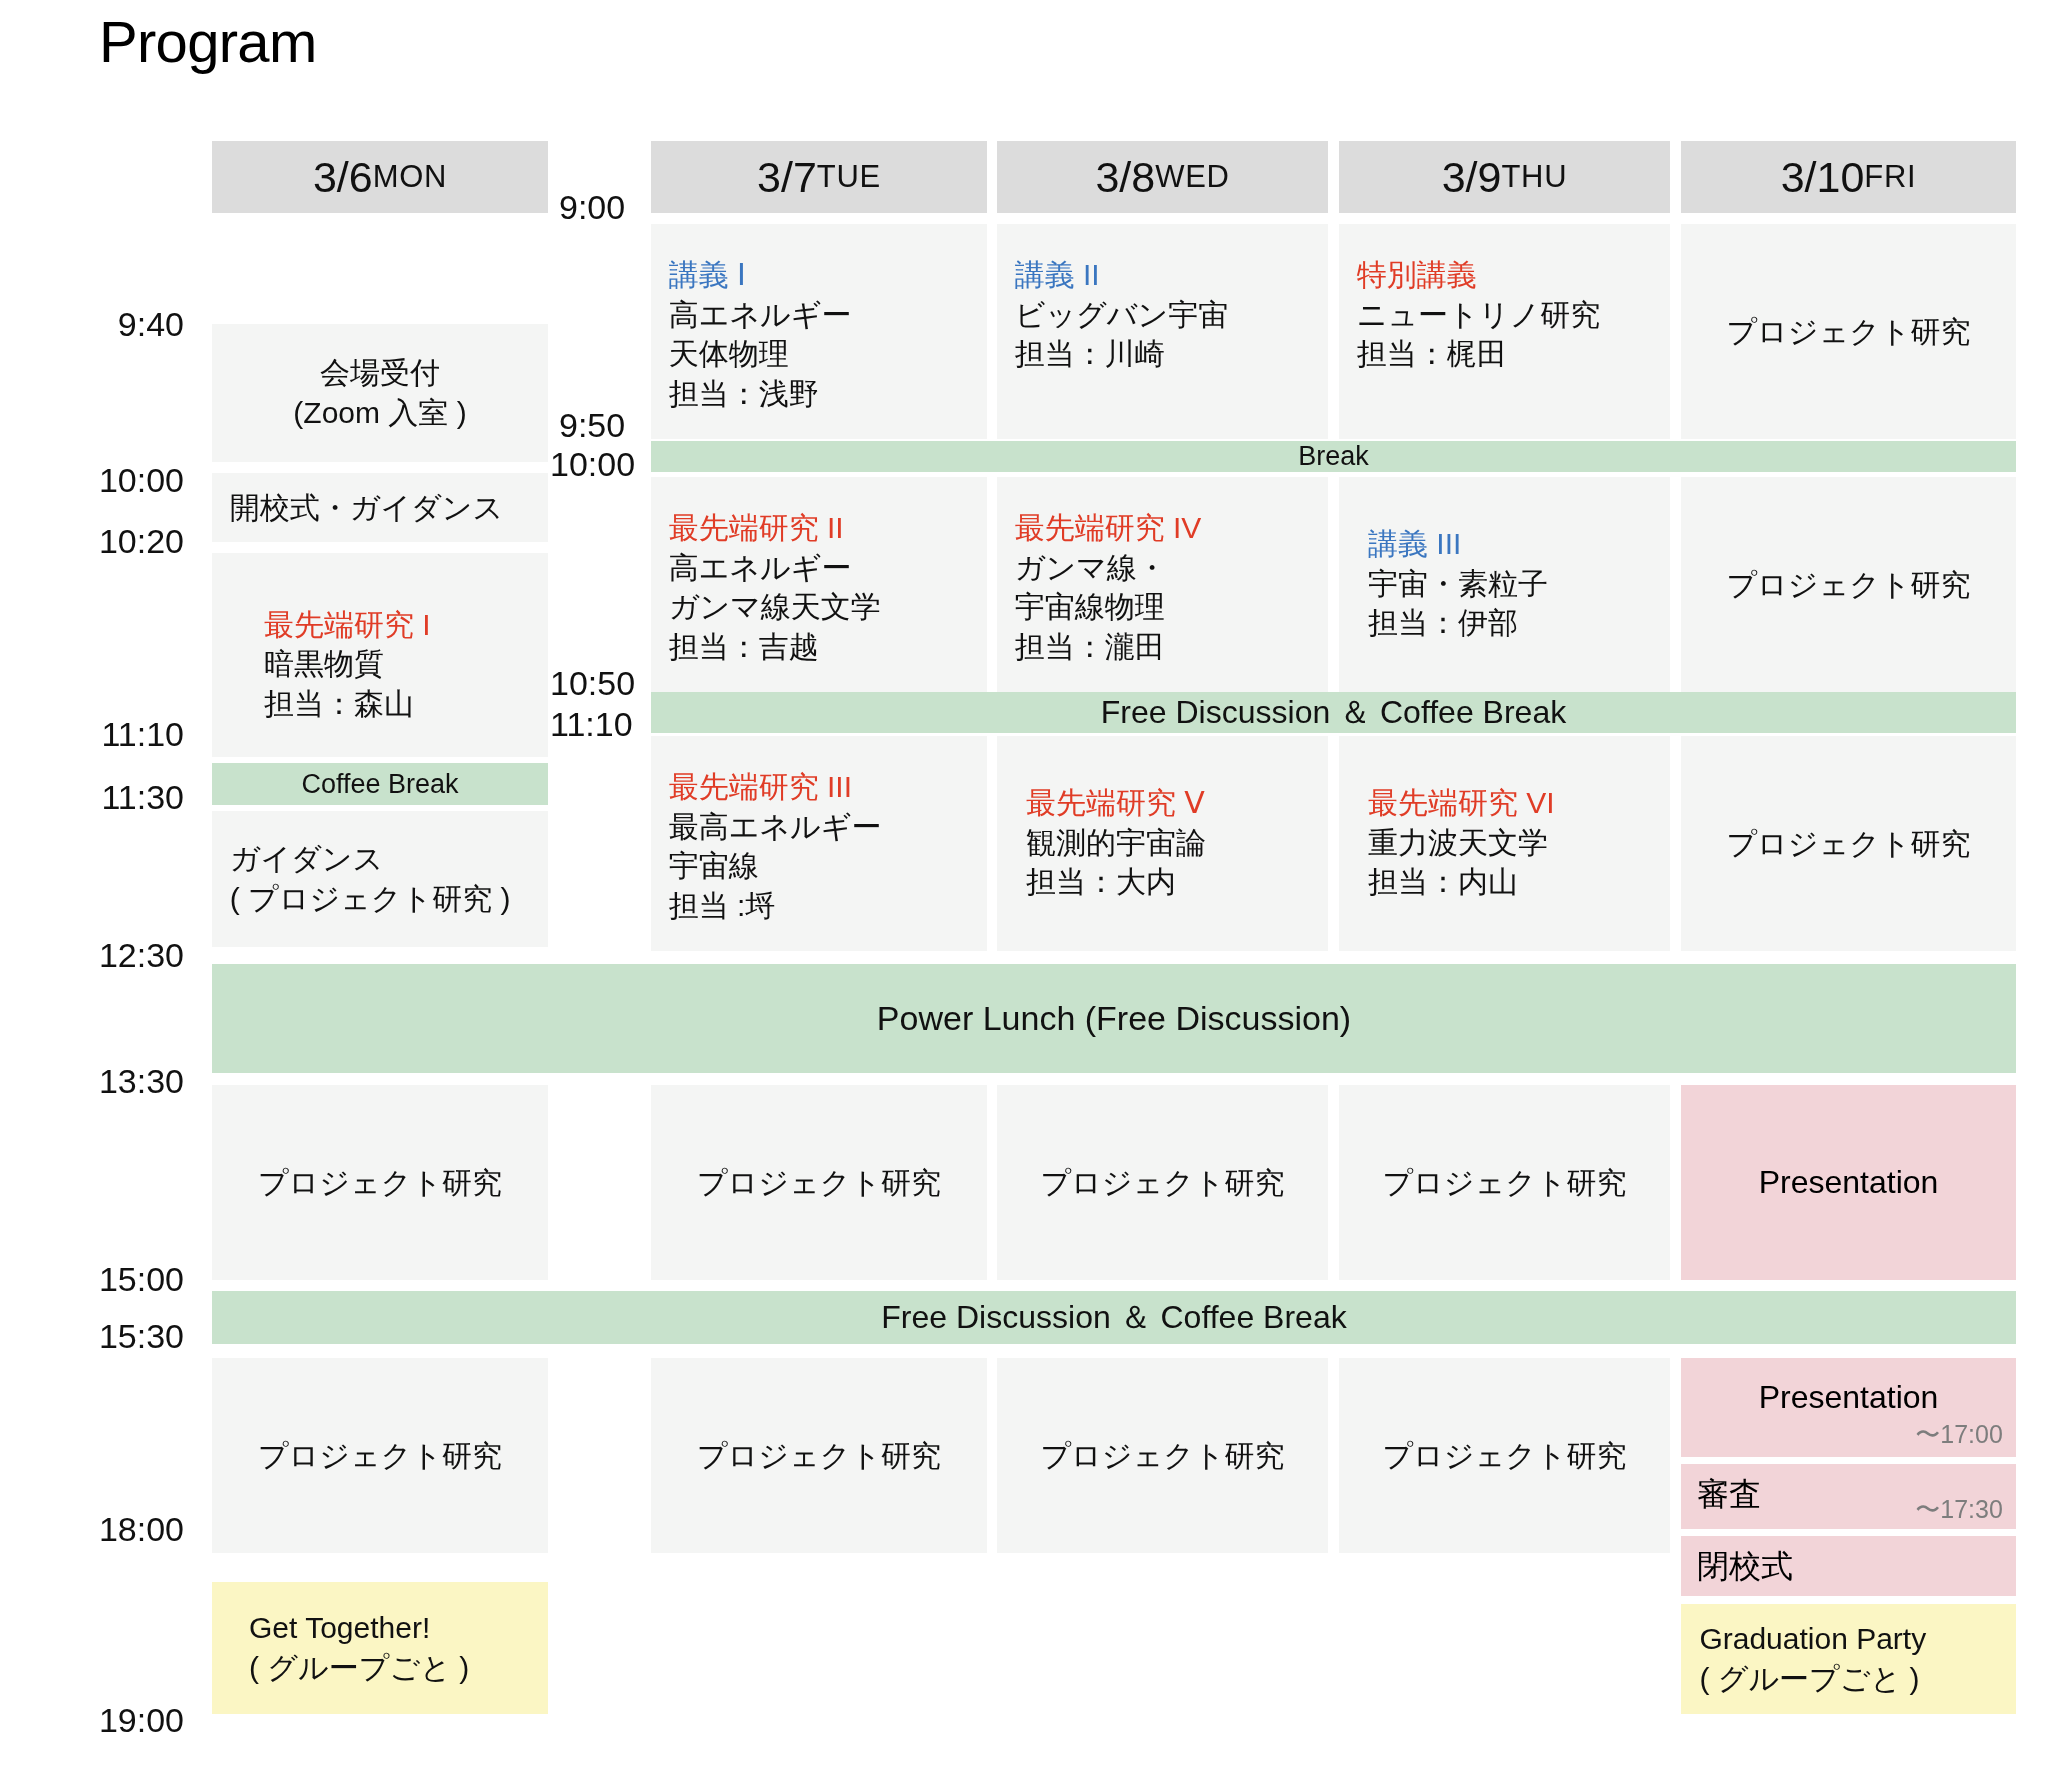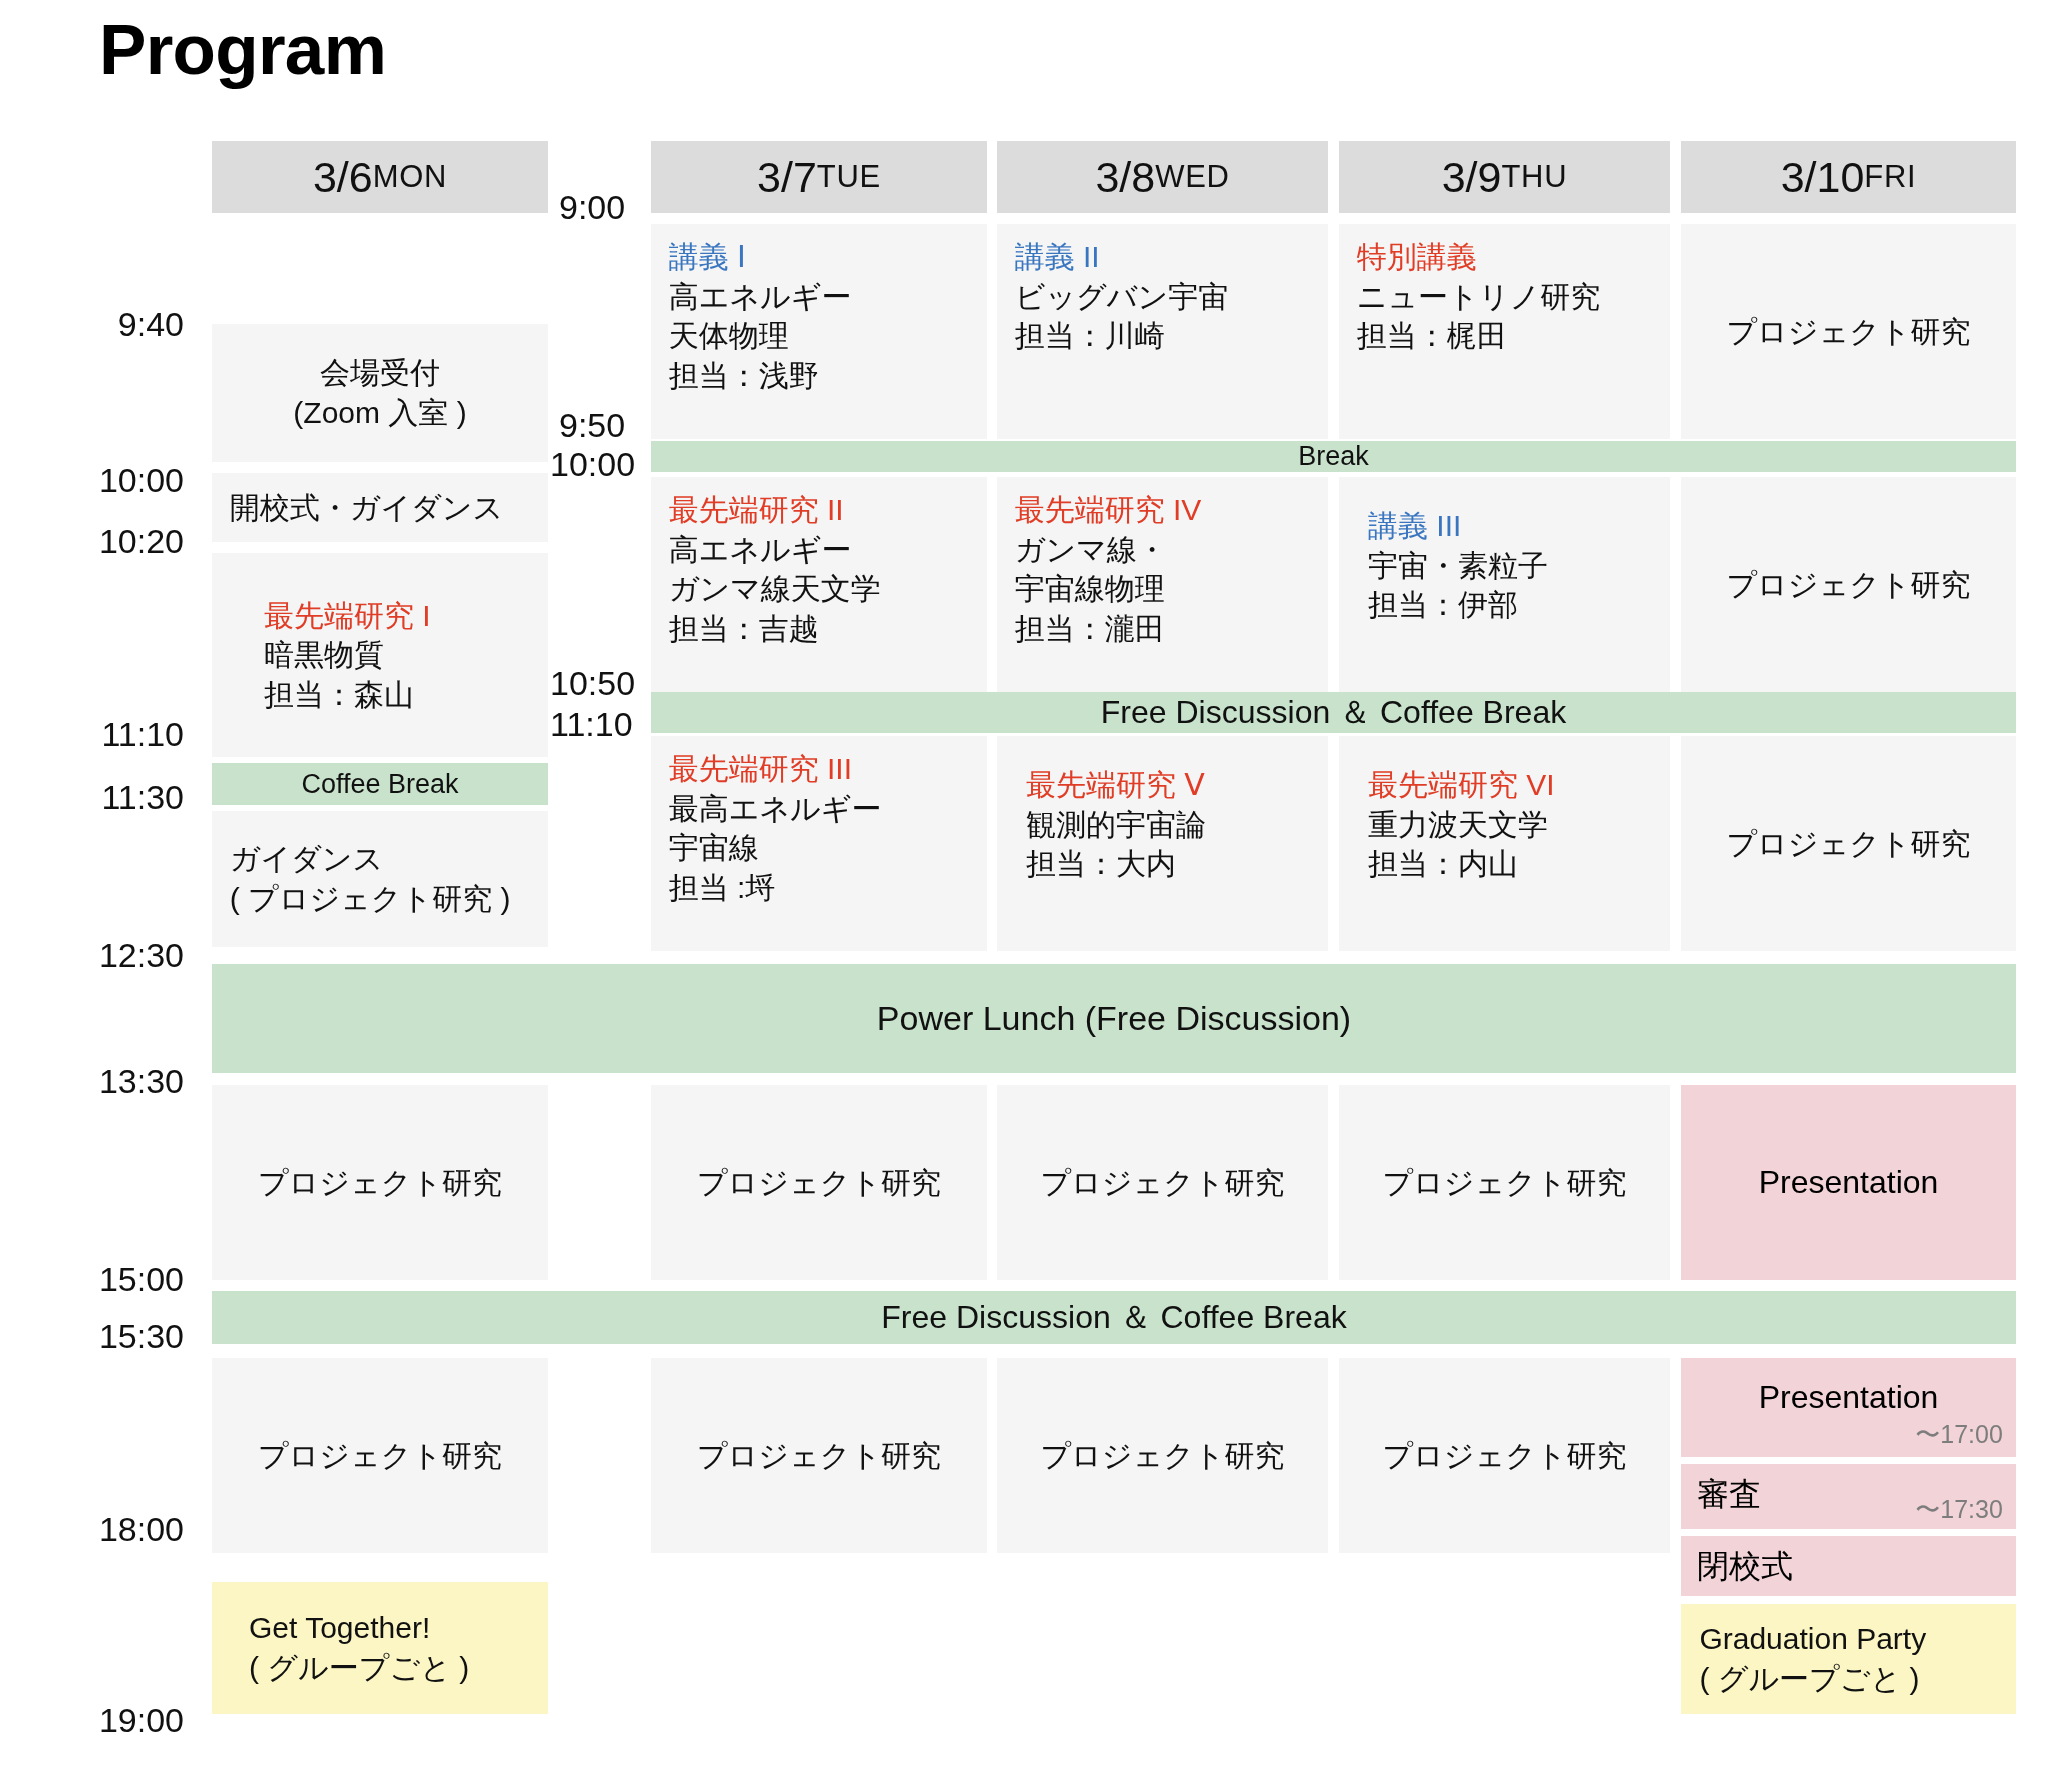--- a/index.html
+++ b/index.html
@@ -16,8 +16,8 @@
 
   .page-title{
     position:absolute;left:99px;top:5.9px;
-    font-size:71px;line-height:1.25;
-    font-weight:700;letter-spacing:-0.7px;
+    font-size:58px;line-height:1.25;
+    font-weight:400;letter-spacing:-0.7px;
     color:#000;
   }
 

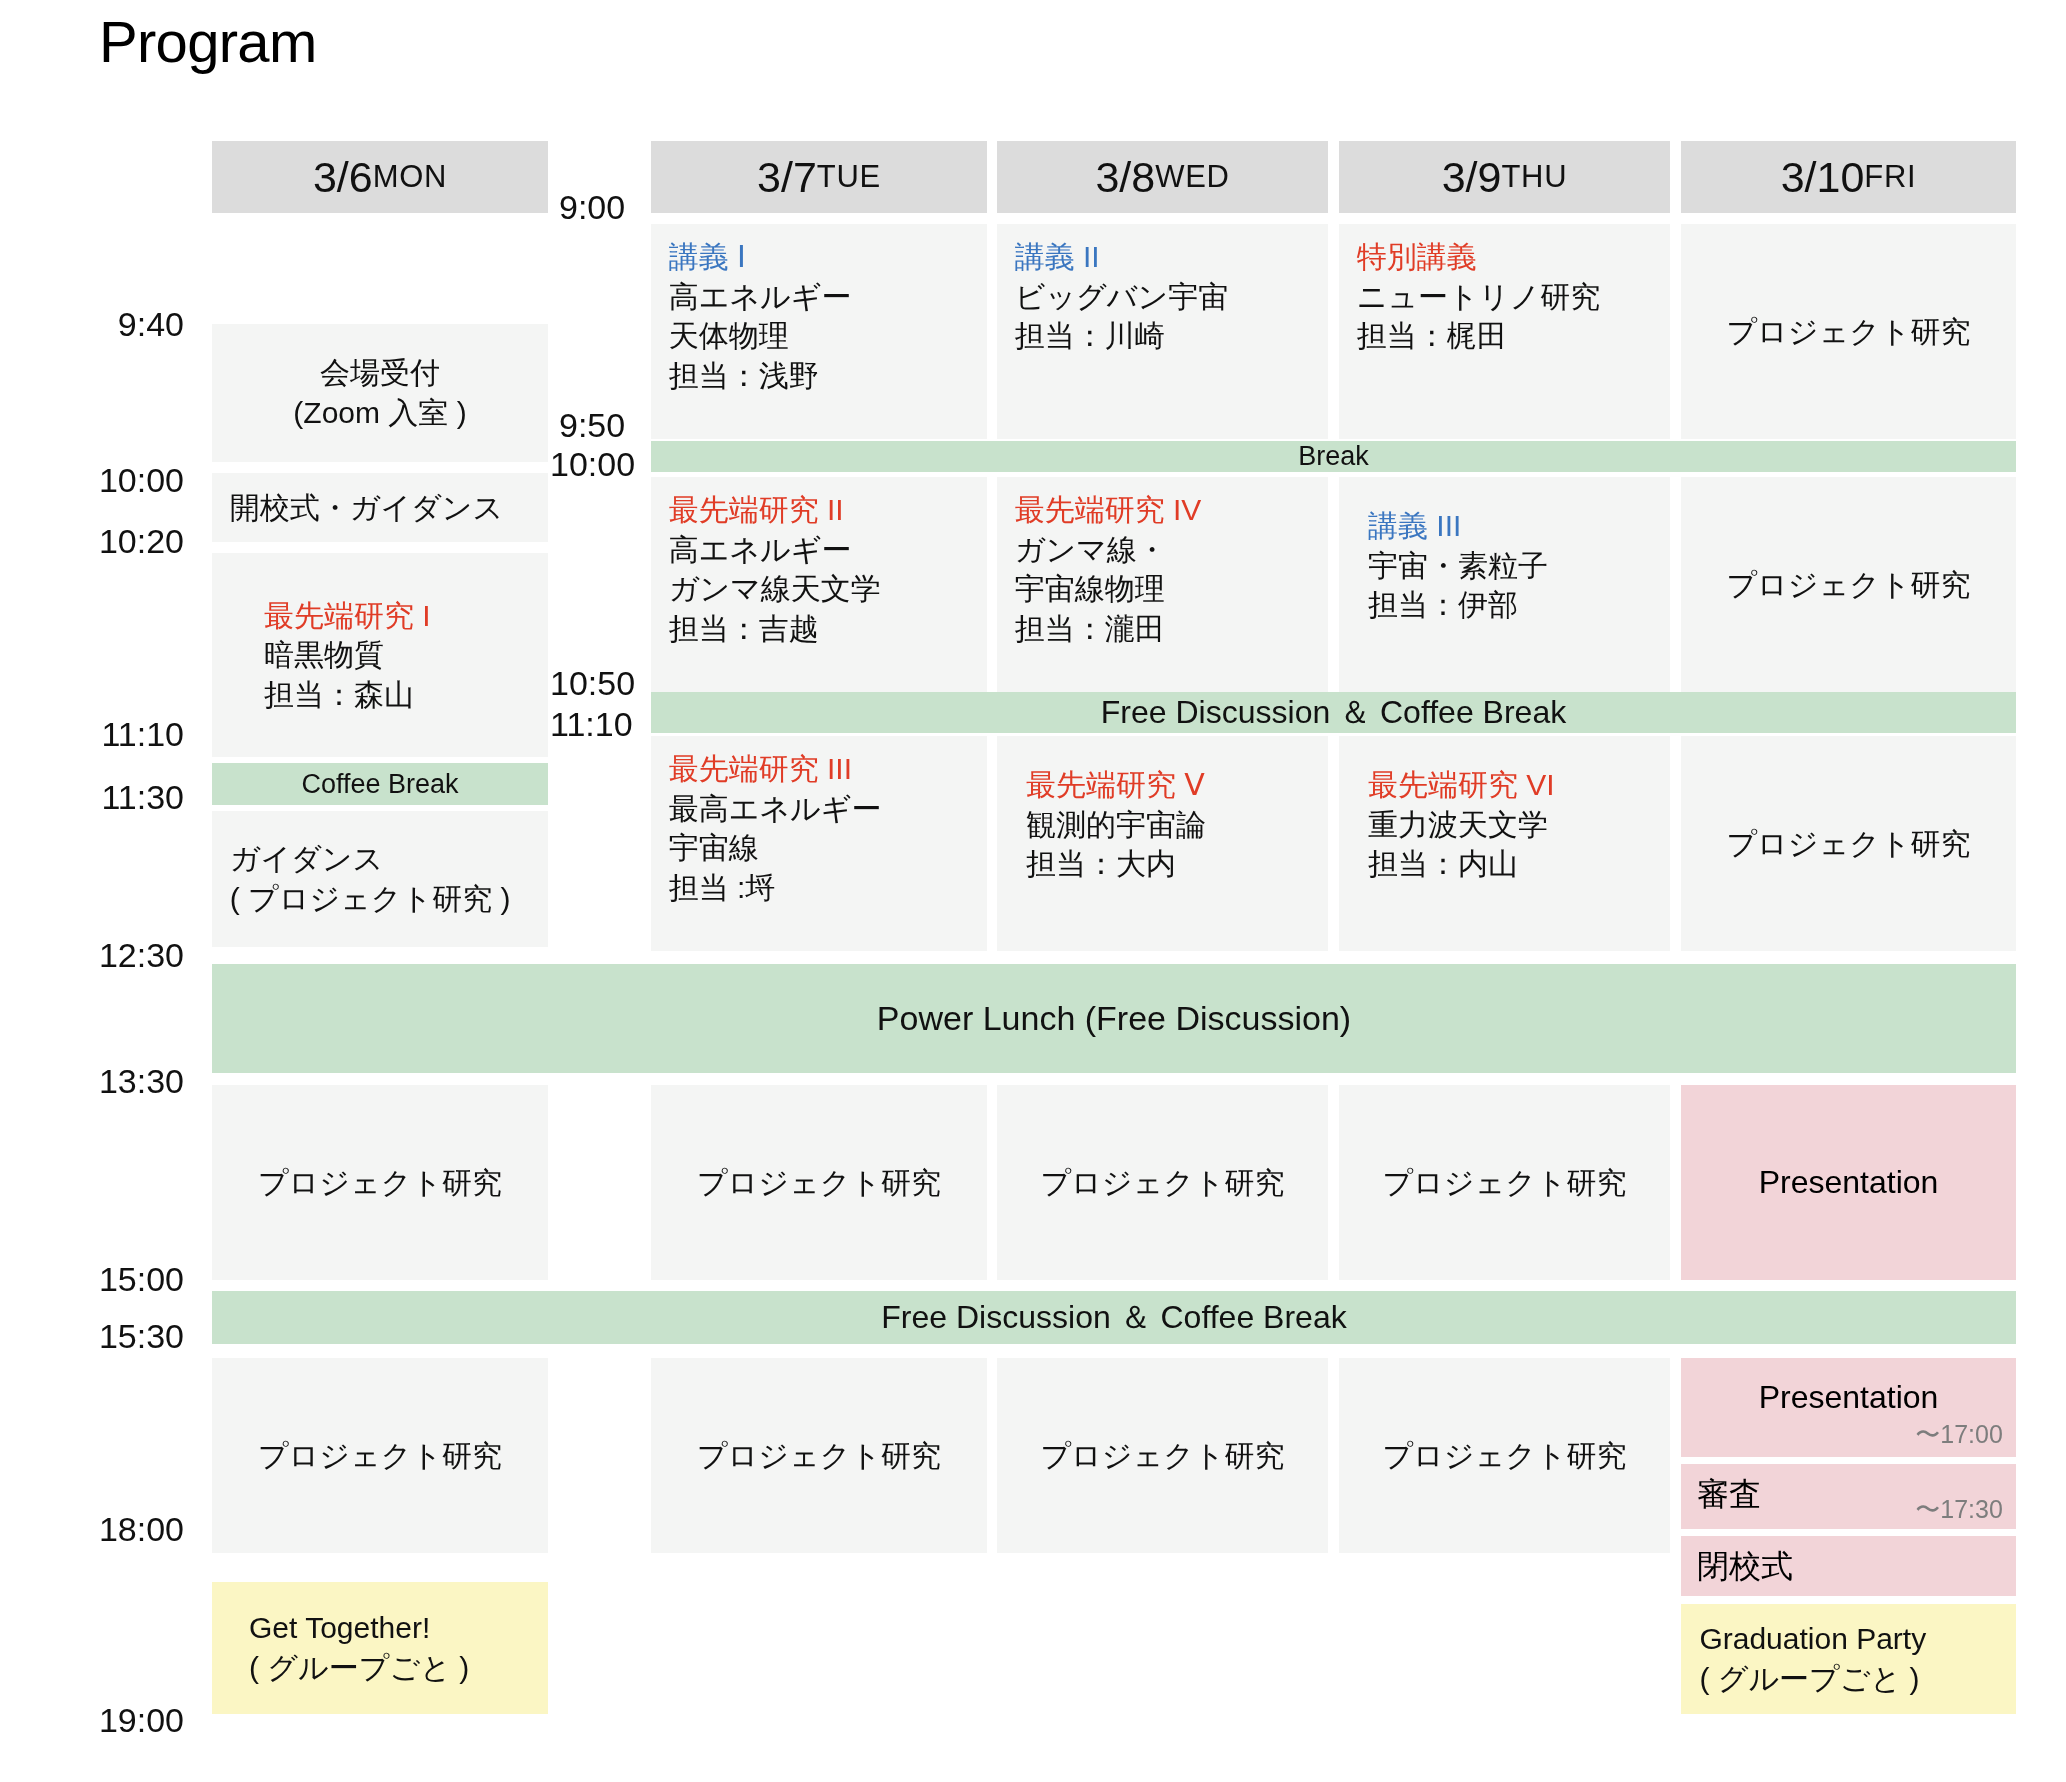--- a/index.html
+++ b/index.html
@@ -42,7 +42,7 @@
   }
   .cell.center{display:flex;align-items:center;justify-content:center;text-align:center;}
   .cell.centerline{display:flex;align-items:center;justify-content:flex-start;}
-  .cell .ttl{display:block;}
+  .cell .ttl{display:block;margin-top:18px;}
   .cell .ttl.blue{color:#3a76c0;}
   .cell .ttl.red{color:#e03c26;}
   .cell .ln{display:block;}

